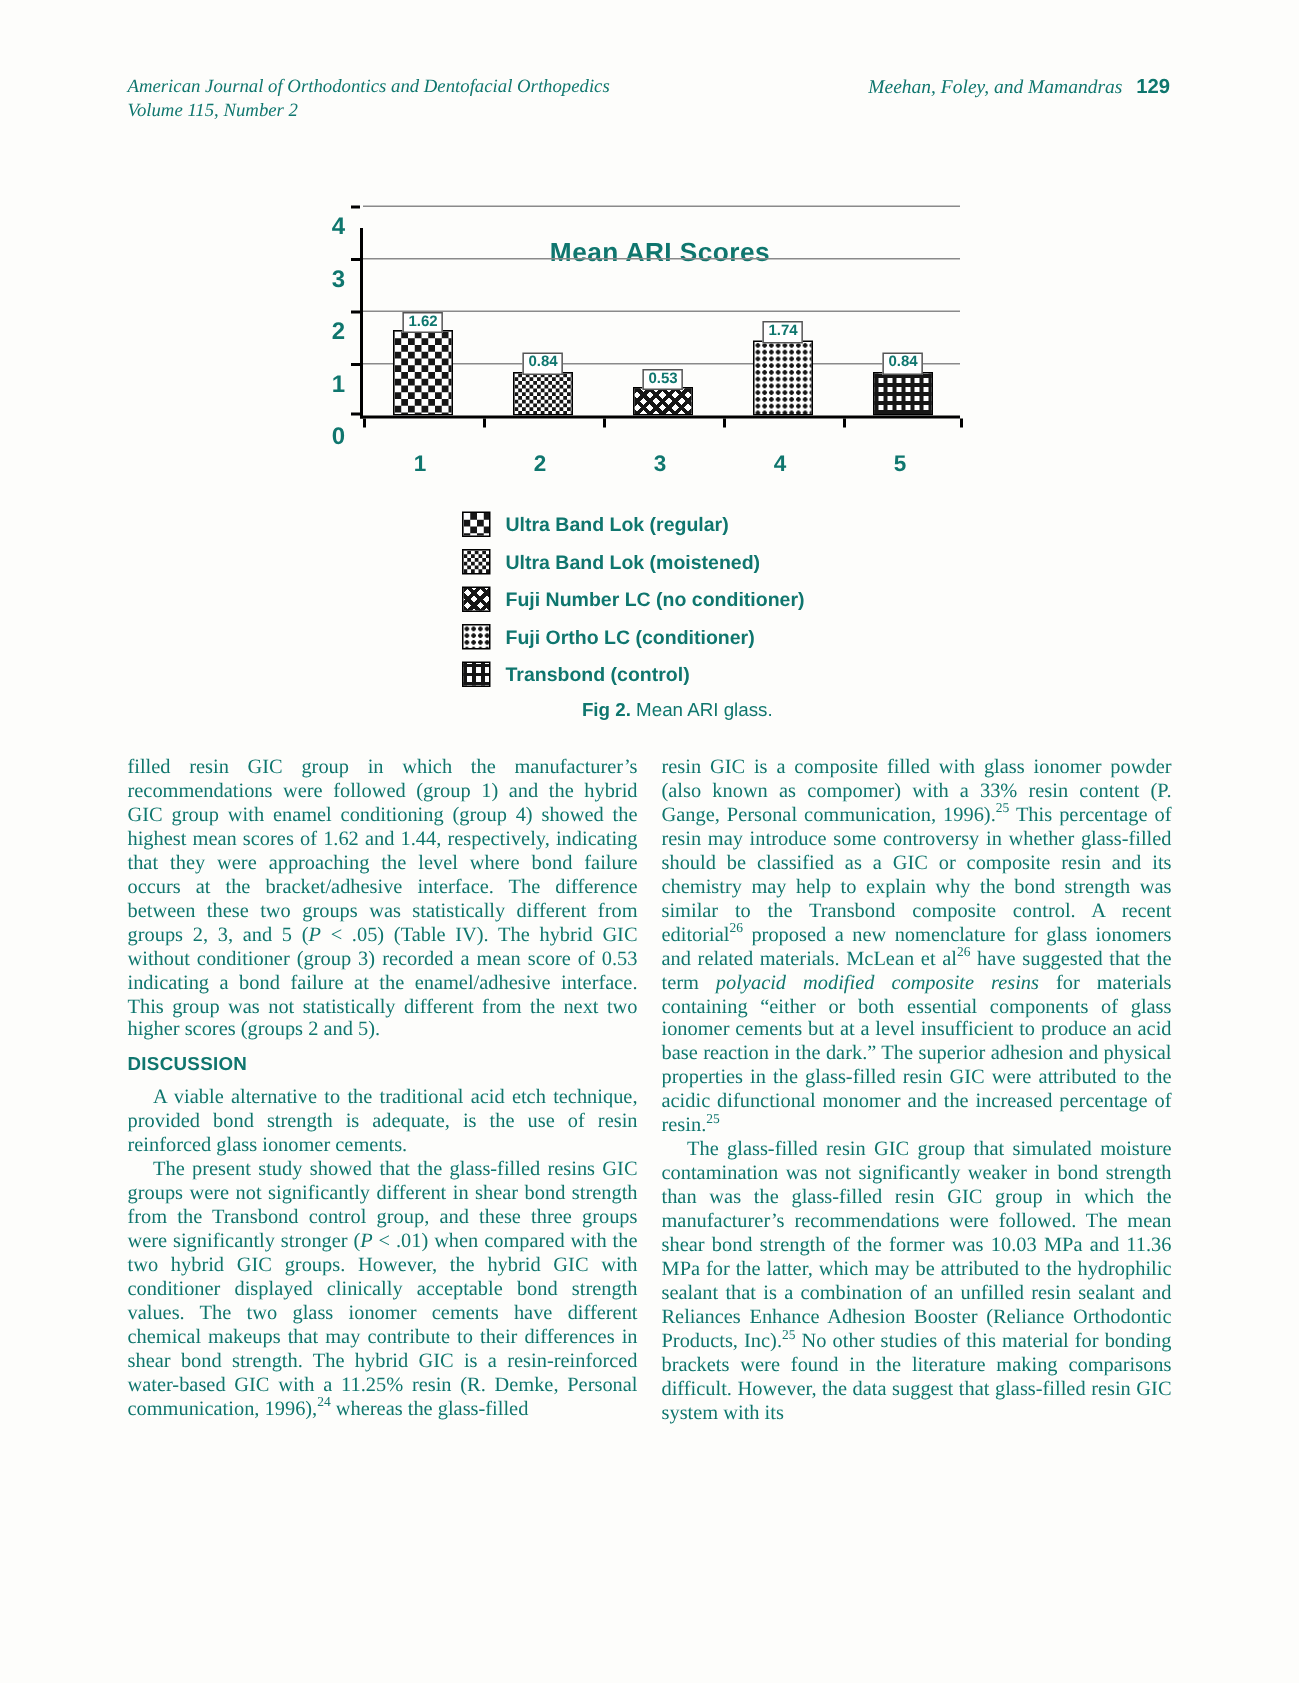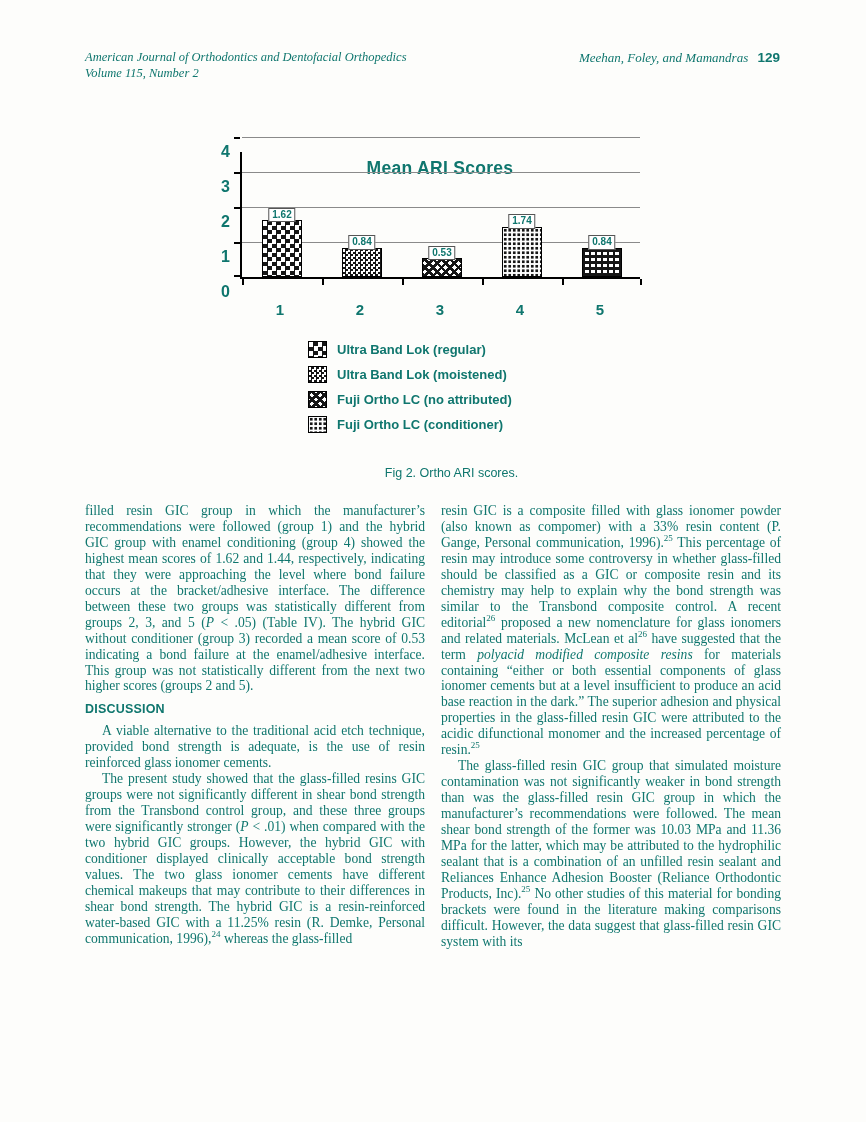--- a/index.html
+++ b/index.html
@@ -125,7 +125,7 @@
       </div>
       <div class="legend-row">
         <span class="swatch pat-2"></span>
-        <span class="legend-label">Fuji Ortho LC (no attributed)</span>
+        <span class="legend-label">Fuji Number LC (no conditioner)</span>
       </div>
       <div class="legend-row">
         <span class="swatch pat-3"></span>

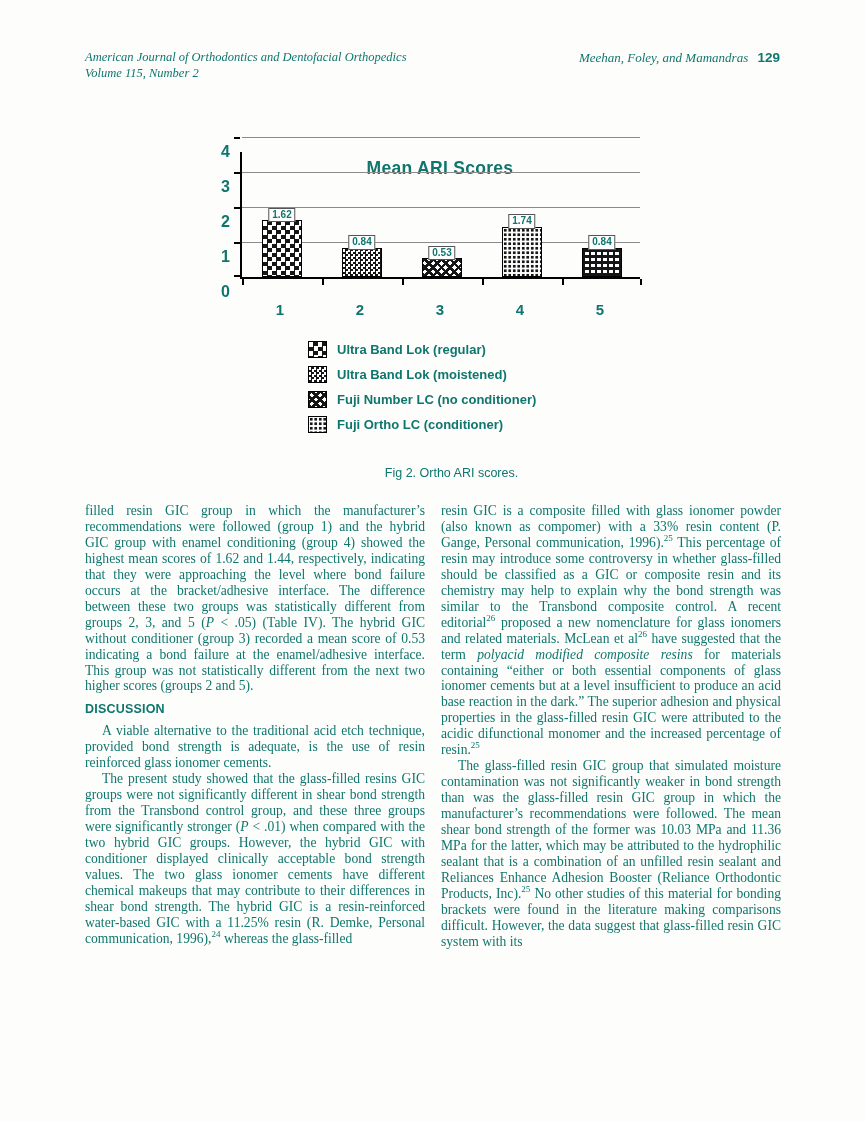--- a/index.html
+++ b/index.html
@@ -131,6 +131,10 @@
         <span class="swatch pat-3"></span>
         <span class="legend-label">Fuji Ortho LC (conditioner)</span>
       </div>
+      <div class="legend-row">
+        <span class="swatch pat-4"></span>
+        <span class="legend-label">Transbond (control)</span>
+      </div>
     </div>
   <div class="caption">
     <span class="cap-label">Fig 2.</span>

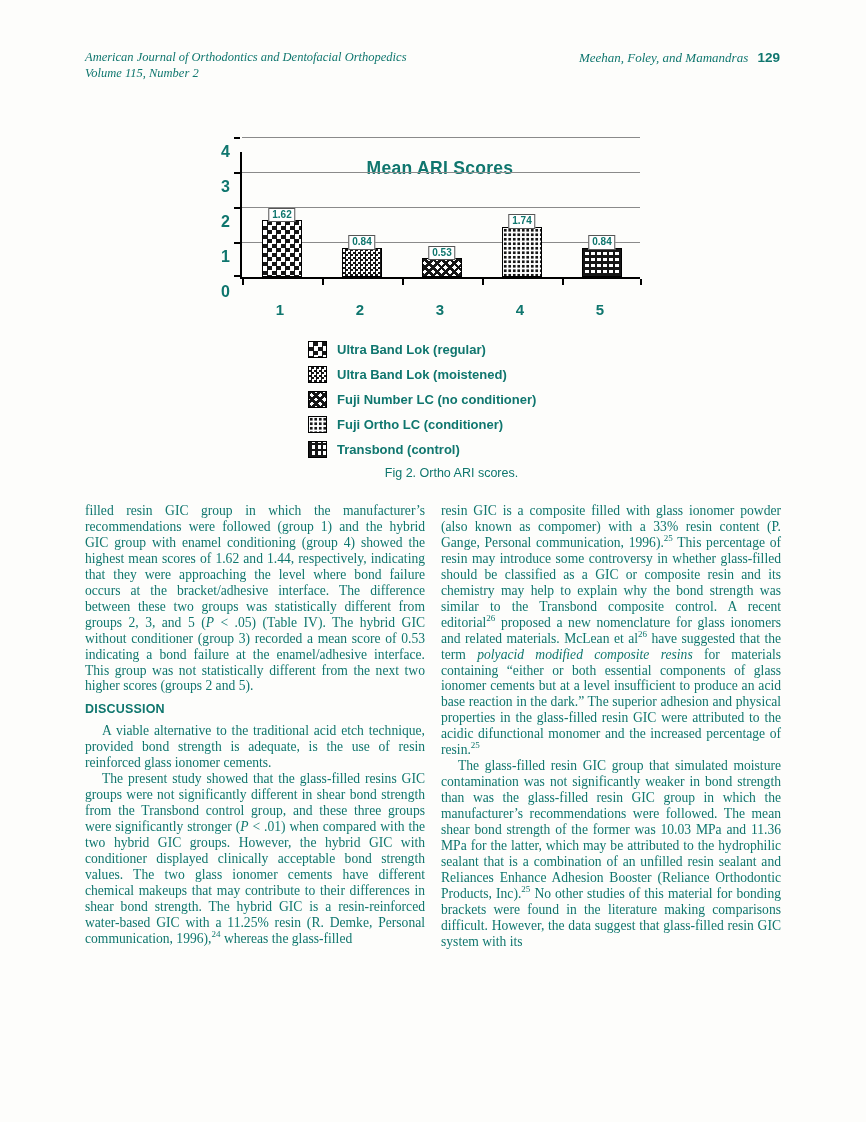--- a/index.html
+++ b/index.html
@@ -38,7 +38,7 @@
   .legend-label { font-family:"Liberation Sans",sans-serif; font-weight:bold; font-size:13px; white-space:nowrap; }
   .caption { position:absolute; top:466px; left:240px; width:400px; text-align:center;
     font-family:"Liberation Sans",sans-serif; font-size:12.5px; }
-  .caption .cap-label { font-weight:normal;padding-left:23px; }
+  .caption .cap-label { font-weight:bold;padding-left:23px; }
   
   .pat-0 { background-color:#fff; background-image:repeating-conic-gradient(#161616 0% 25%, #ffffff 0% 50%); background-size:9px 9px; }
   .pat-1 { background-color:#fff; background-image:repeating-conic-gradient(#161616 0% 25%, #ffffff 0% 50%); background-size:5px 5px; }

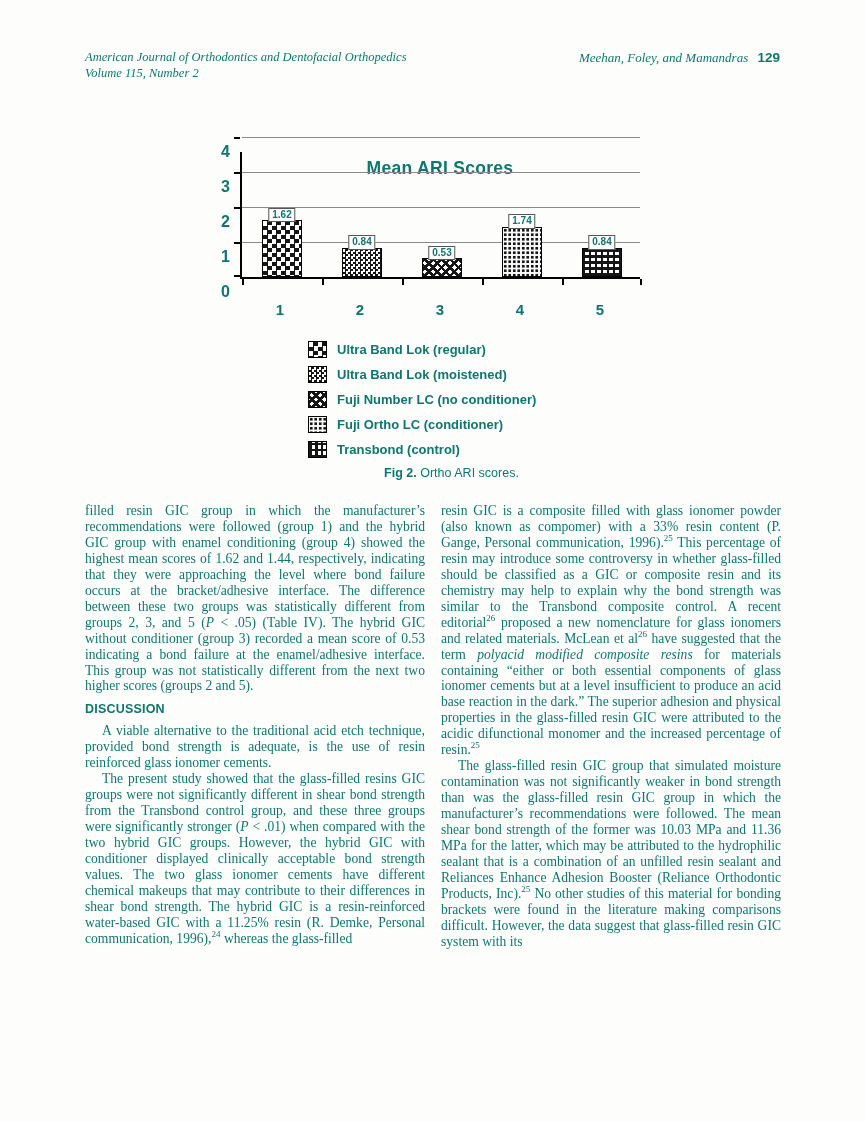--- a/index.html
+++ b/index.html
@@ -138,7 +138,7 @@
     </div>
   <div class="caption">
     <span class="cap-label">Fig 2.</span>
-    <span>Ortho ARI scores.</span>
+    <span>Mean ARI glass.</span>
   </div>
 
   <div class="cols">

